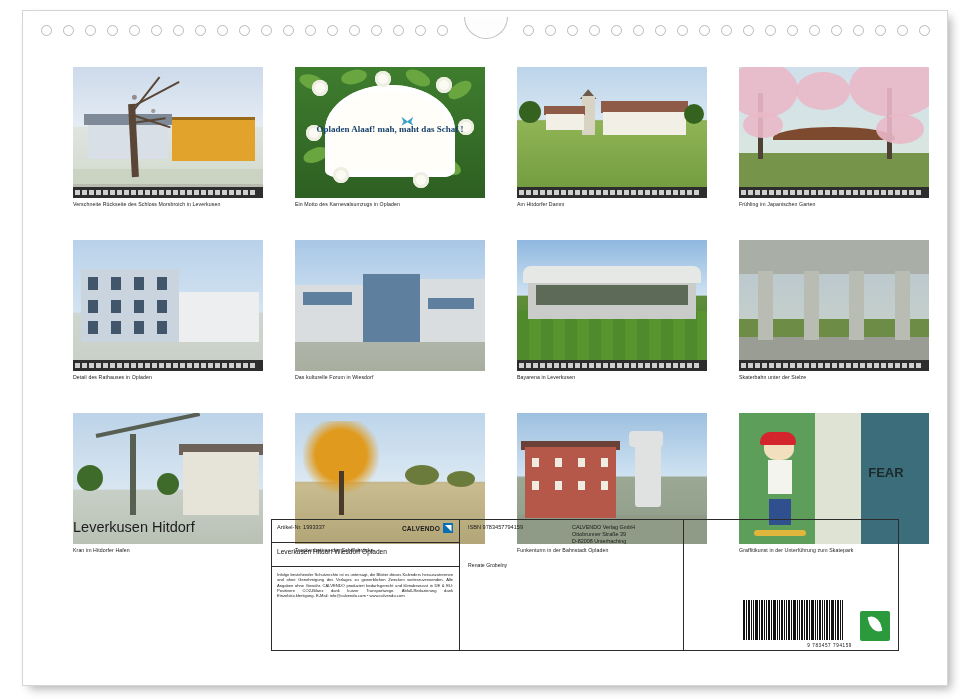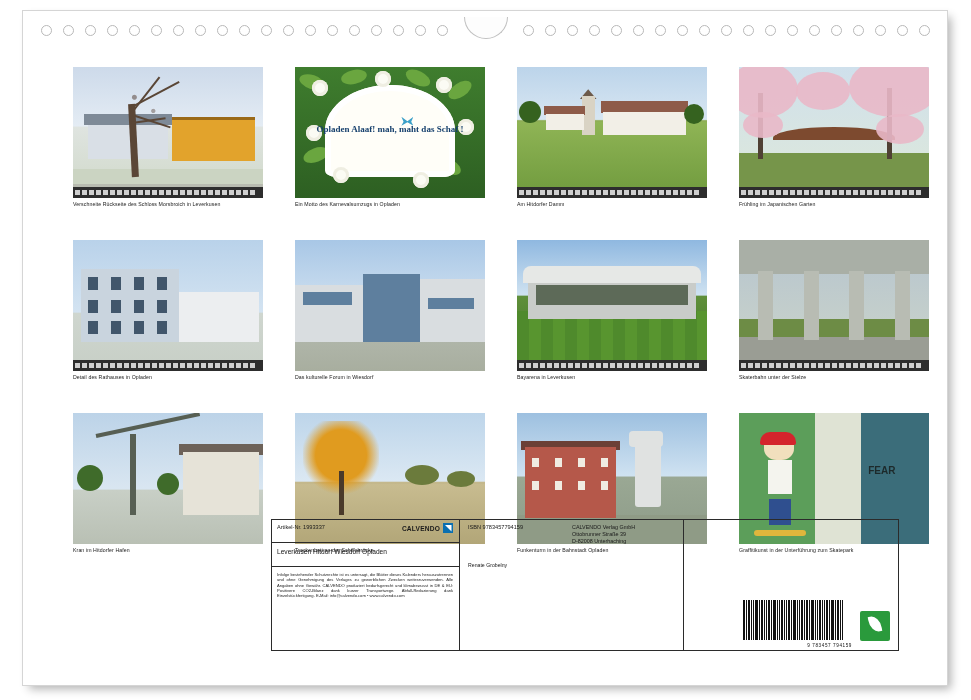--- a/index.html
+++ b/index.html
@@ -648,7 +648,7 @@
           <div class="body"></div>
           <div class="head"></div>
           <div class="cap" style="position:absolute;left:11%;top:12%;width:36px;height:13px;background:#d4242c;border-radius:10px 10px 2px 2px;"></div>
-          <div class="tag" style="left:68%; top:40%; font-size:10px;text-align:right;">FEAR</div>
+          <div class="tag" style="left:68%; top:40%; font-size:13px;text-align:right;">FEAR</div>
         </div>
         <div class="cap">Graffitikunst in der Unterführung zum Skatepark</div>
       </div>

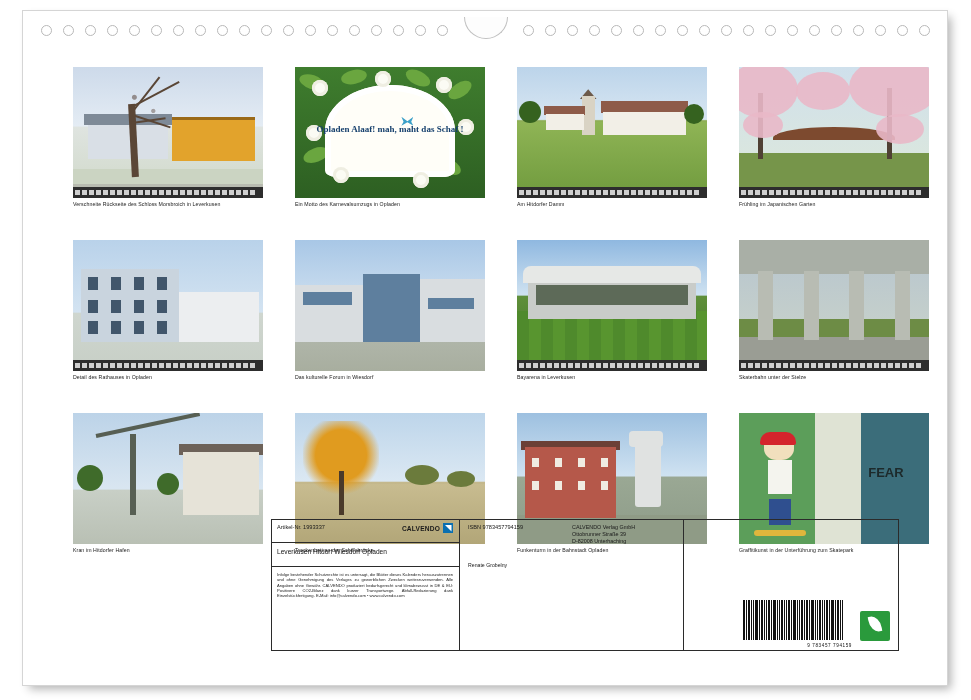--- a/index.html
+++ b/index.html
@@ -658,6 +658,7 @@
     <div class="bottom">
 
       <div class="title-block">
+        <div>Leverkusen Hitdorf</div>
       </div>
 
       <div class="barframe">

